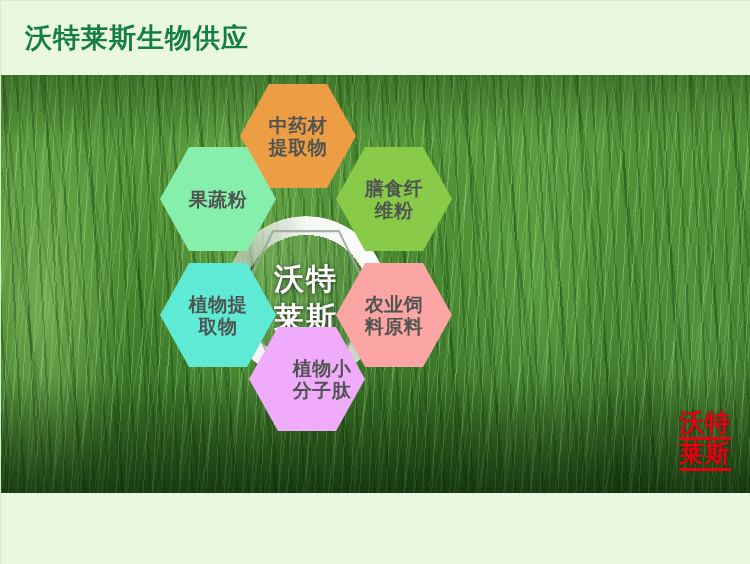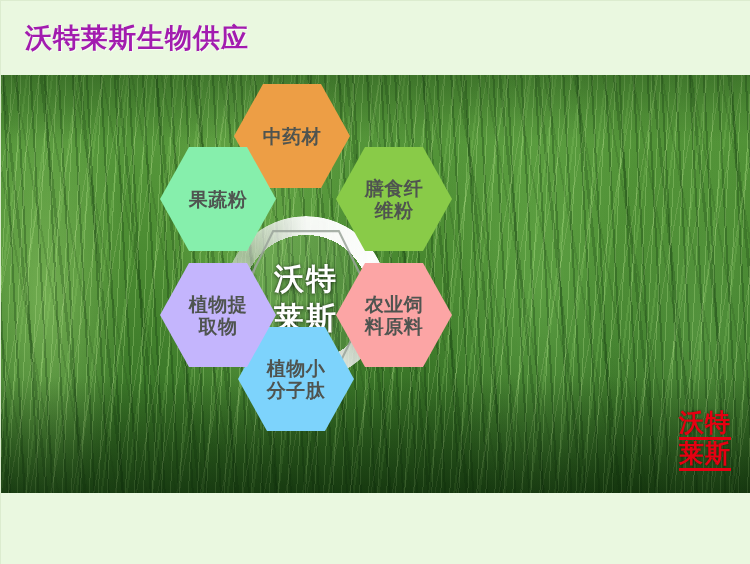--- a/index.html
+++ b/index.html
@@ -164,7 +164,7 @@
 <div id="page">
 
   <div class="header">
-    <div class="header-title" style="color: #a21caf;">沃特莱斯生物供应</div>
+    <div class="header-title" style="color: #15803d;">沃特莱斯生物供应</div>
   </div>
 
   <div class="stage">

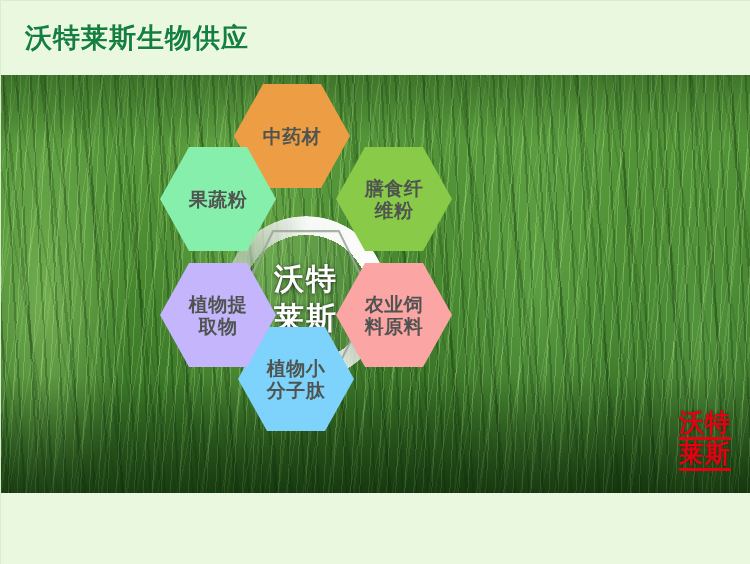--- a/index.html
+++ b/index.html
@@ -185,7 +185,7 @@
         </span>
       </div>
 
-      <div class="hex" id="hex0" style="left: 113px; top: 9px; background: rgb(237, 158, 69);">
+      <div class="hex" id="hex0" style="left: 119px; top: 9px; background: rgb(237, 158, 69);">
         <span>
           <span>中药材</span>
         </span>

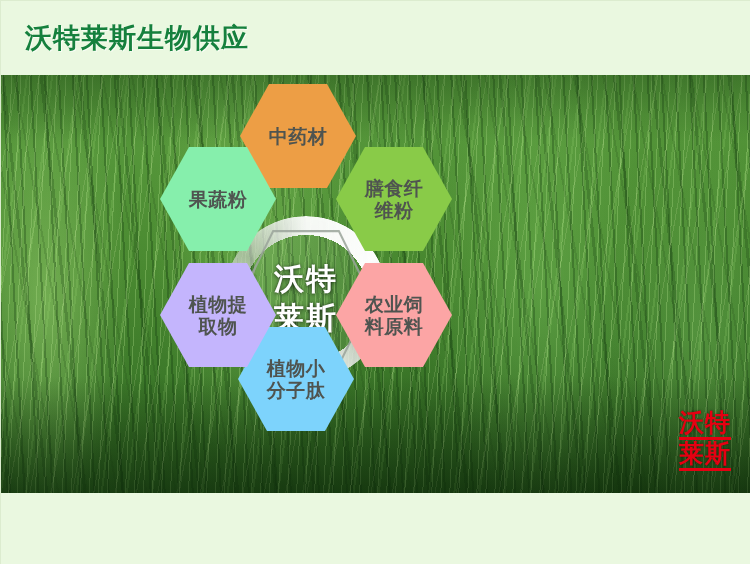--- a/index.html
+++ b/index.html
@@ -188,6 +188,7 @@
       <div class="hex" id="hex0" style="left: 119px; top: 9px; background: rgb(237, 158, 69);">
         <span>
           <span>中药材</span>
+          <span>提取物</span>
         </span>
       </div>
 

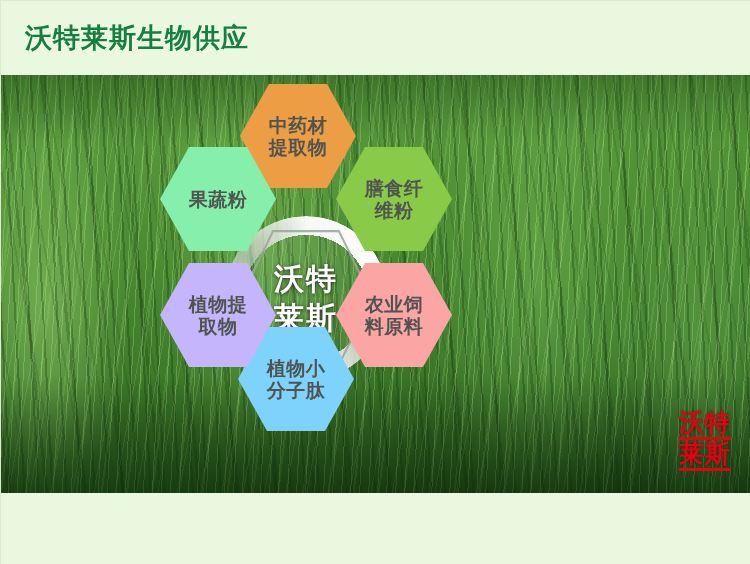--- a/index.html
+++ b/index.html
@@ -213,7 +213,7 @@
         </span>
       </div>
 
-      <div class="hex" id="hex4" style="left: 39px; top: 188px; background: #c4b5fd;">
+      <div class="hex" id="hex4" style="left: 39px; top: 188px; background: #5eead4;">
         <span>
           <span>植物提</span>
           <span>取物</span>

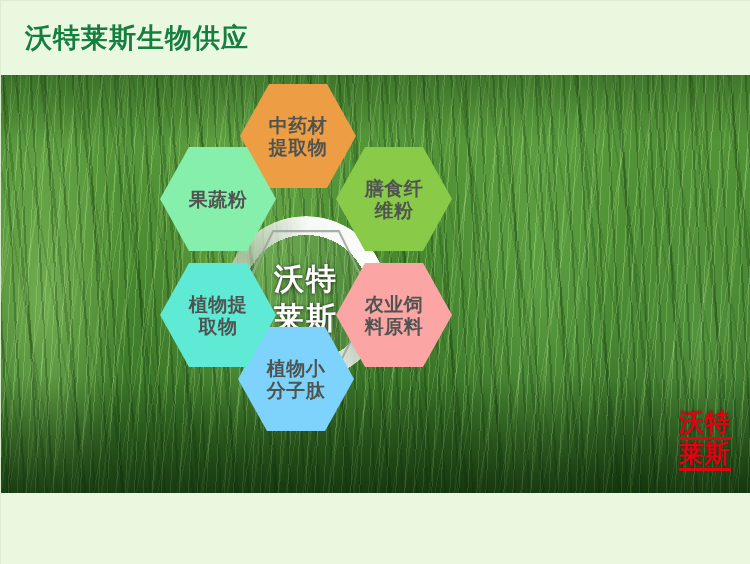--- a/index.html
+++ b/index.html
@@ -206,7 +206,7 @@
         </span>
       </div>
 
-      <div class="hex" id="hex3" style="left: 117px; top: 252px; background: #7dd3fc;">
+      <div class="hex" id="hex3" style="left: 128px; top: 252px; background: #f0abfc; justify-content: flex-end;">
         <span>
           <span>植物小</span>
           <span>分子肽</span>

